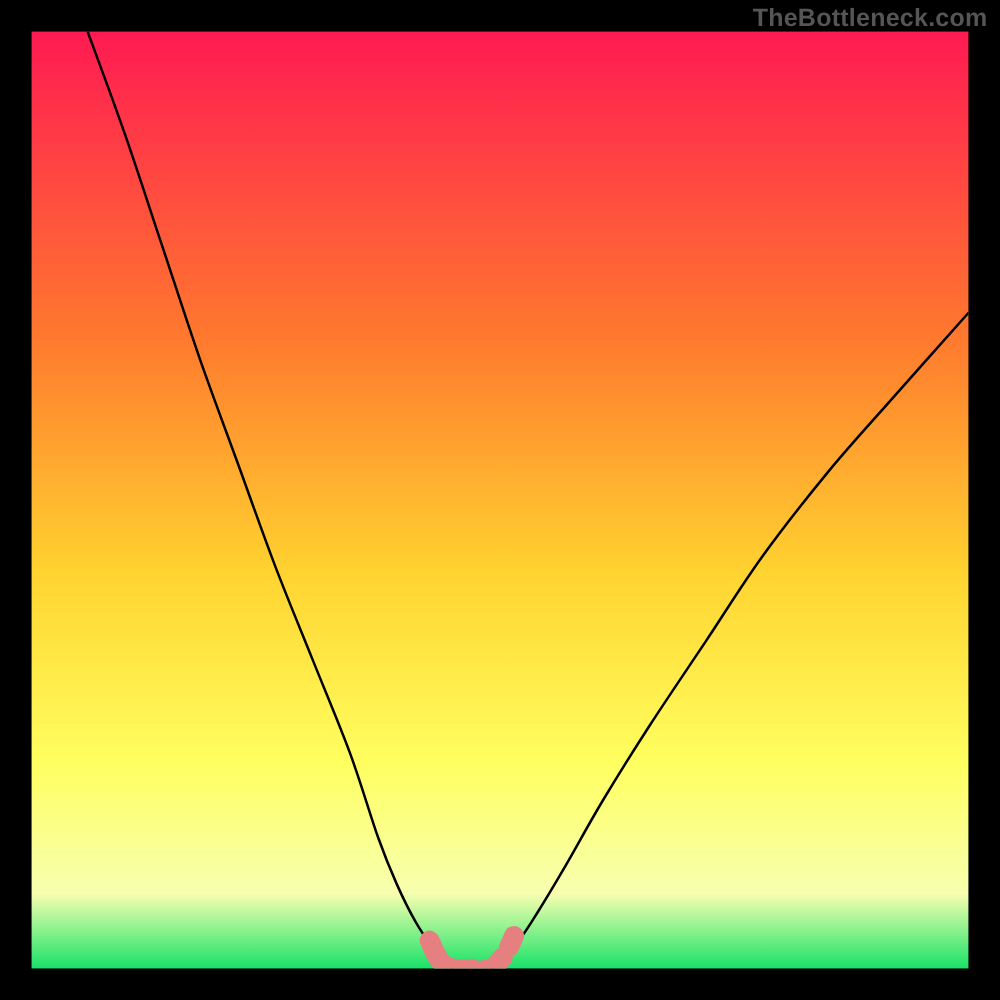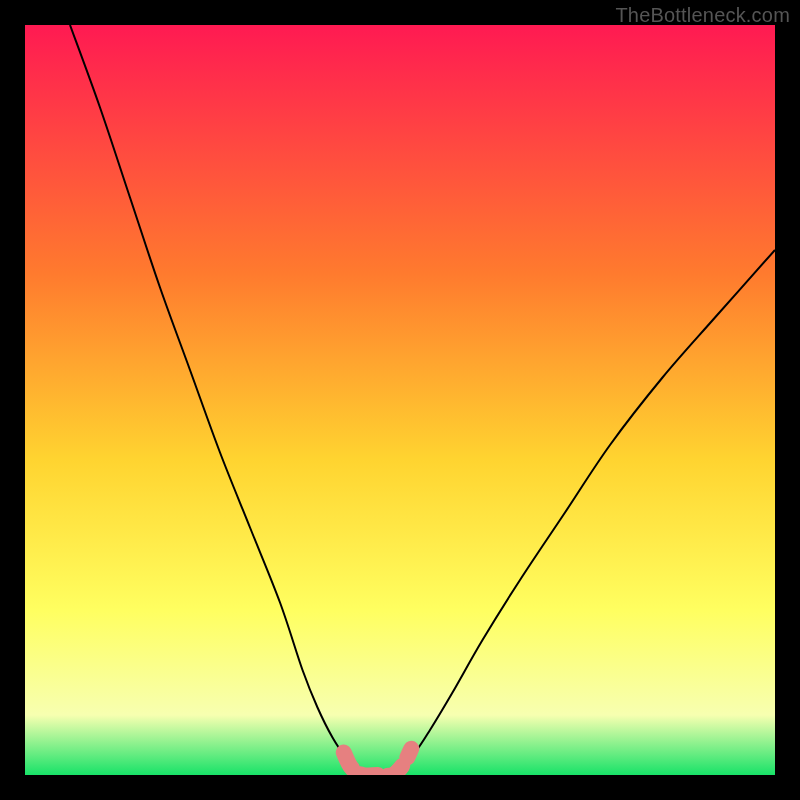--- a/index.html
+++ b/index.html
@@ -30,7 +30,7 @@
     right: 10px;
     color: #555;
     font-size: 20px;
-    font-weight: 400;
+    font-weight: 700;
     letter-spacing: 0.2px;
     z-index: 3;
   }

